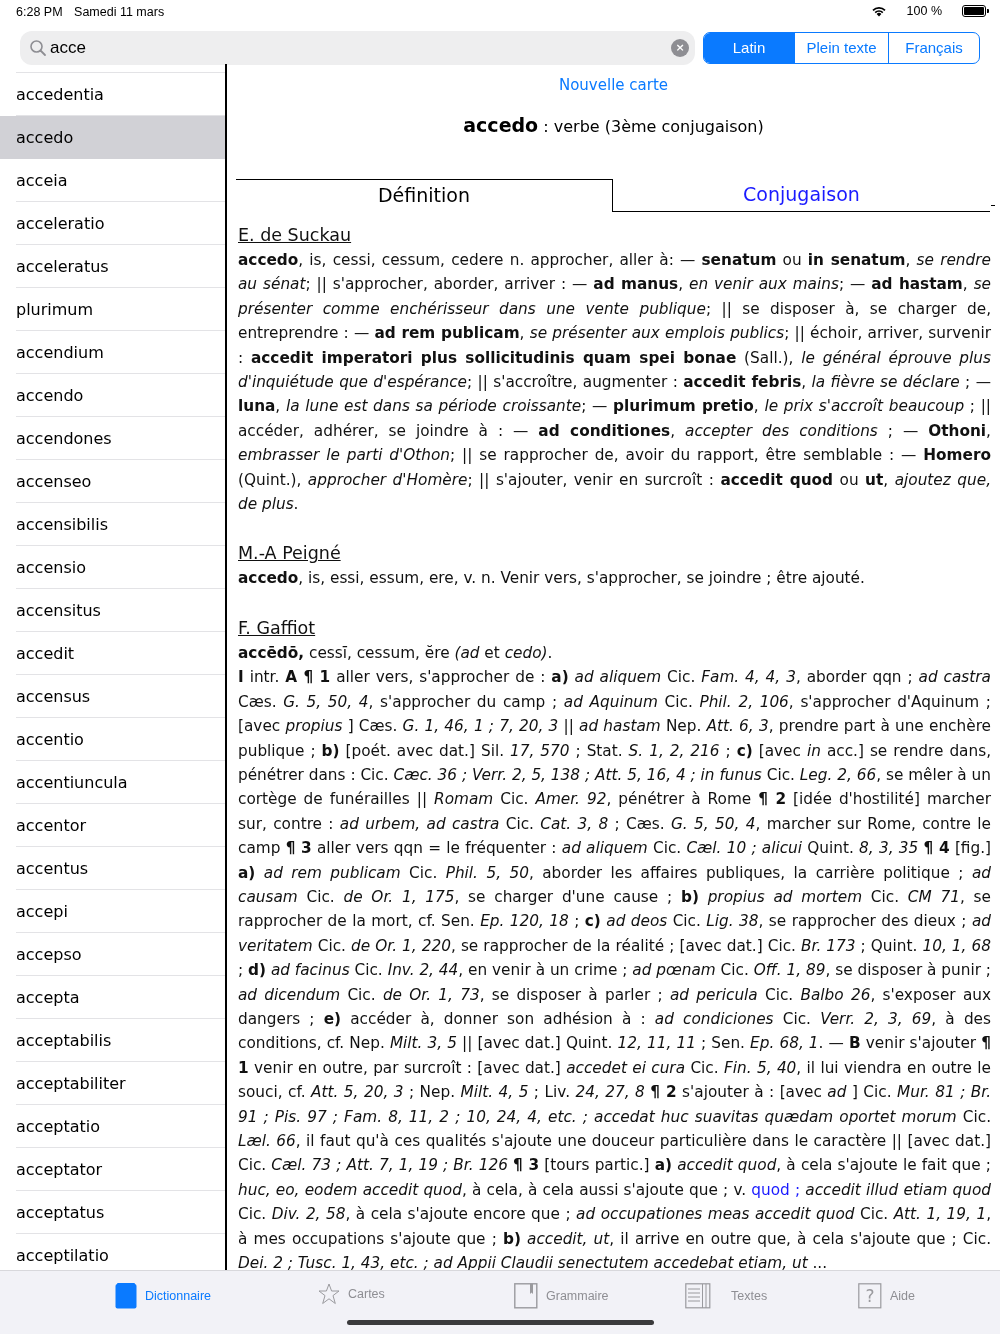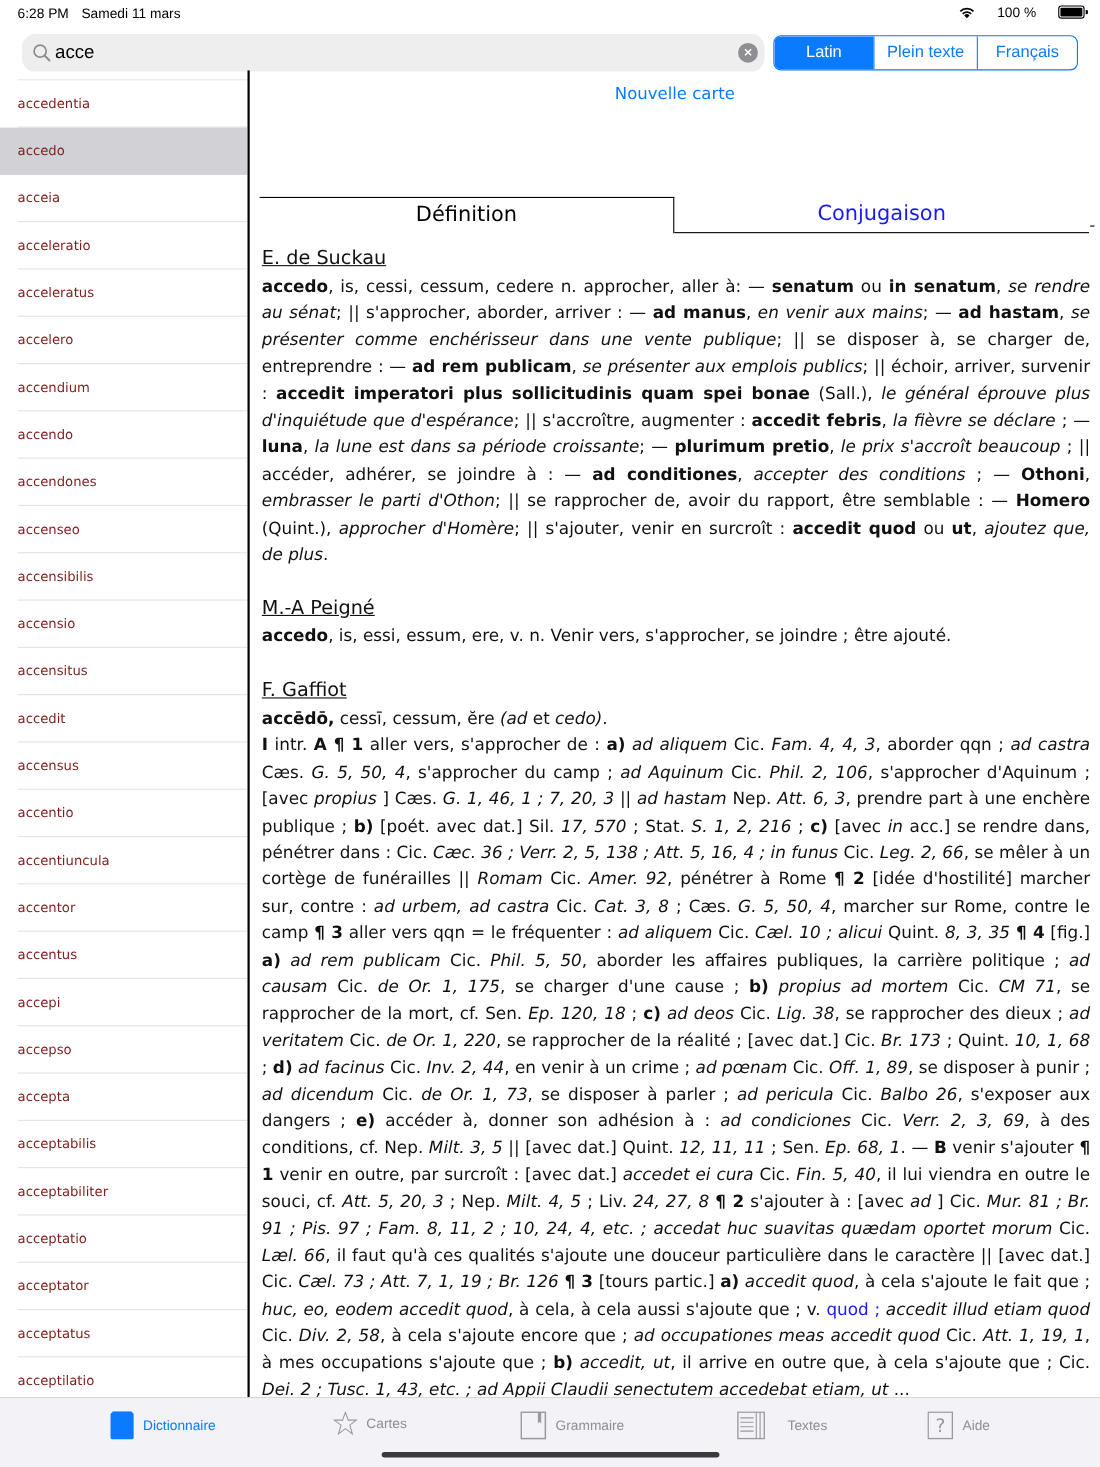--- a/index.html
+++ b/index.html
@@ -28,7 +28,7 @@
   .segmented .seg.w2 { flex: 0 0 94px; }
 
   .sidebar { position: absolute; left: 0; top: 72px; width: 225px; height: 1198px; overflow: hidden; }
-  .sidebar .item { position: relative; height: 43px; line-height: 43px; padding-left: 16px; font-family: "DejaVu Sans", sans-serif; font-size: 12px; color: #7f1d1d; cursor: pointer; }
+  .sidebar .item { position: relative; height: 43px; line-height: 43px; padding-left: 16px; font-family: "DejaVu Sans", sans-serif; font-size: 16px; color: #000000; cursor: pointer; }
   .sidebar .item::after { content: ""; position: absolute; left: 16px; right: 0; bottom: 0; height: 1px; background: #e3e3e6; }
   .sidebar .item.selected { background: #d1d1d6; }
   .sidebar .item.selected::after { display: none; }

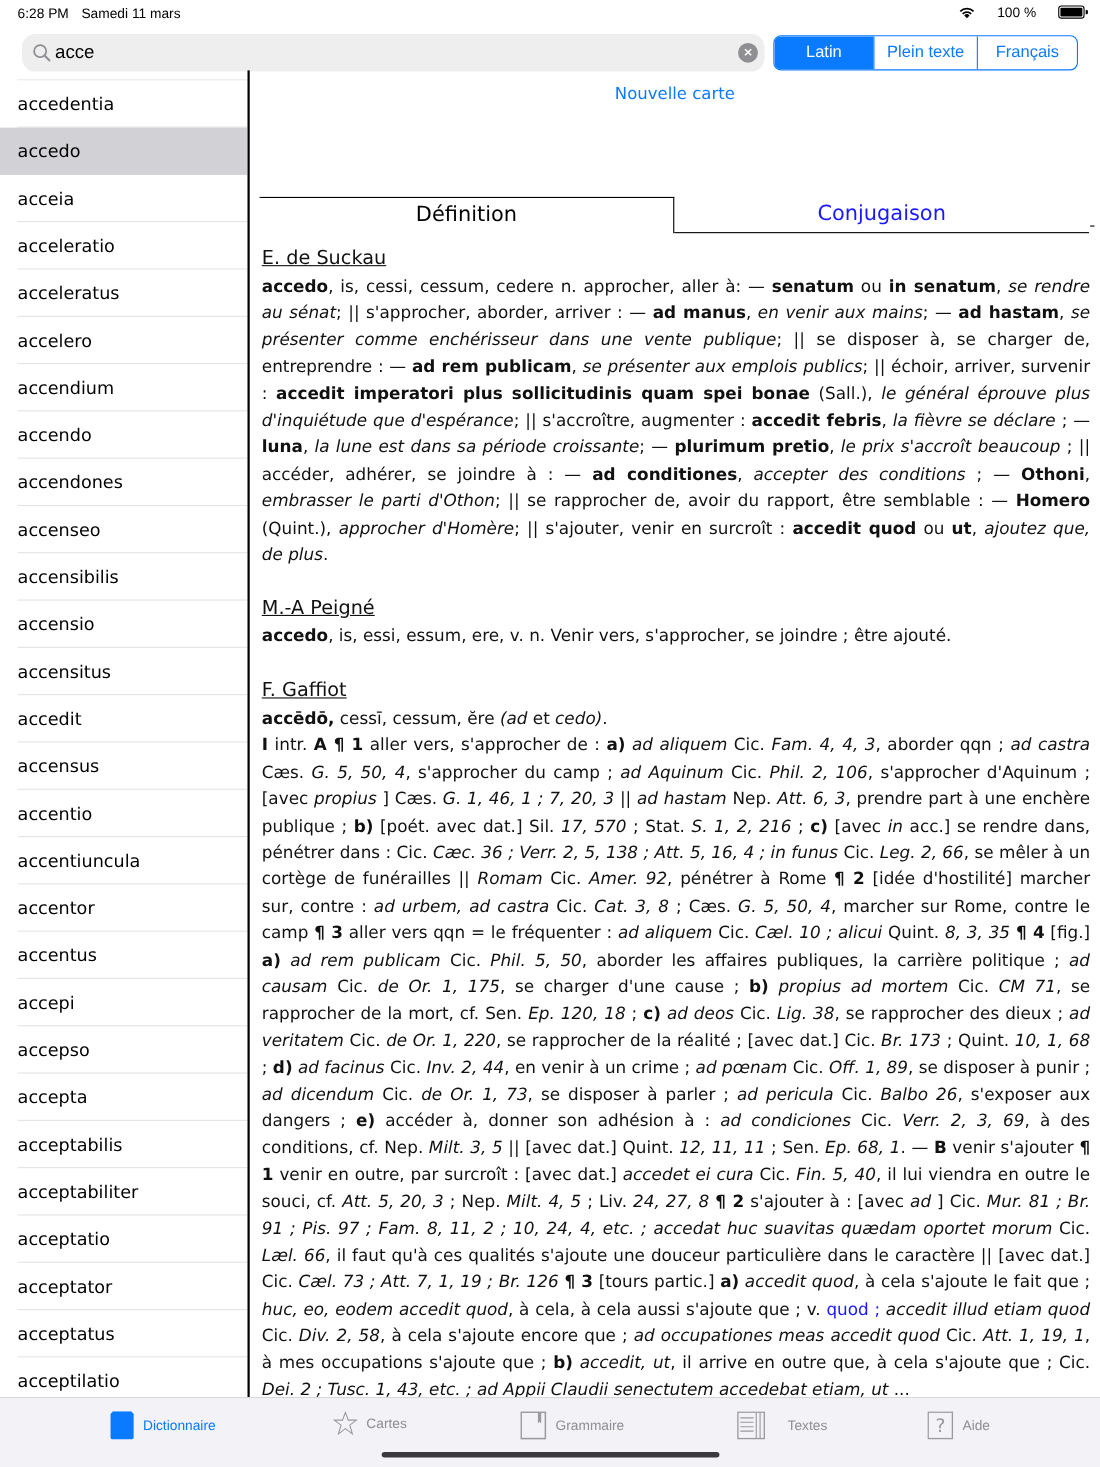--- a/index.html
+++ b/index.html
@@ -133,6 +133,9 @@
 
 <div class="main">
   <div class="newcard">Nouvelle carte</div>
+  <div class="headword">
+    <b>accedo</b><span> : verbe (3ème conjugaison)</span>
+  </div>
   <div class="tabs">
     <div class="tab-def">Définition</div>
     <div class="tab-conj">Conjugaison</div>

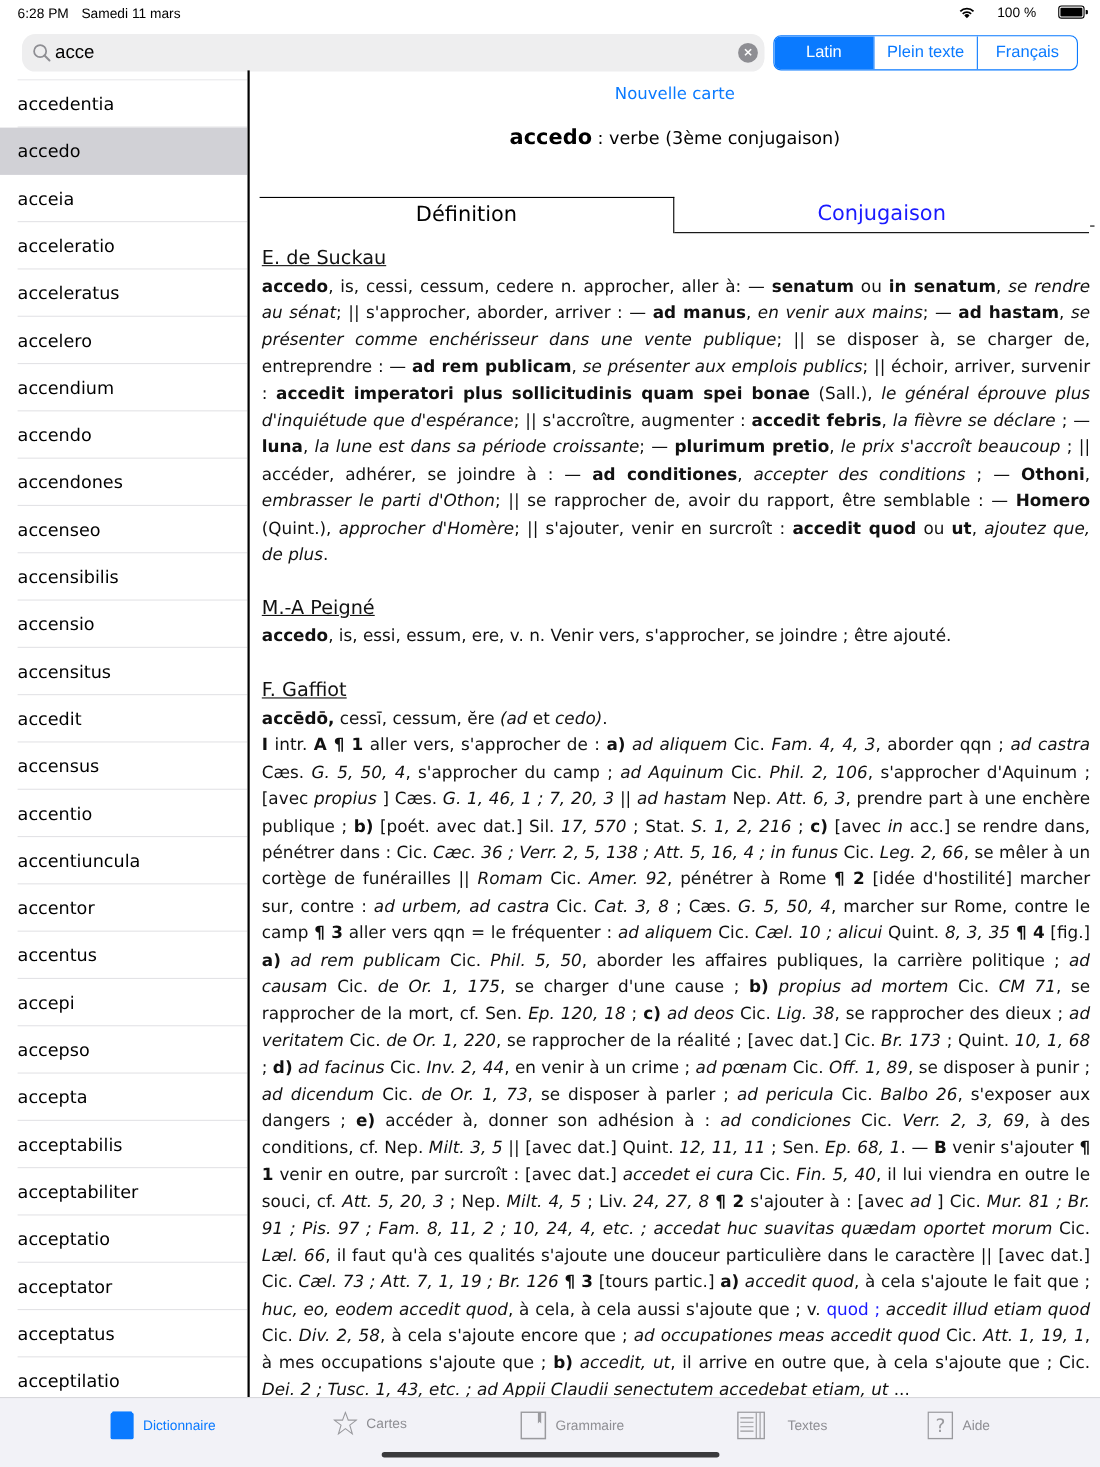--- a/index.html
+++ b/index.html
@@ -104,7 +104,7 @@
       <div class="item">acceia</div>
       <div class="item">acceleratio</div>
       <div class="item">acceleratus</div>
-      <div class="item">accelero</div>
+      <div class="item">plurimum</div>
       <div class="item">accendium</div>
       <div class="item">accendo</div>
       <div class="item">accendones</div>

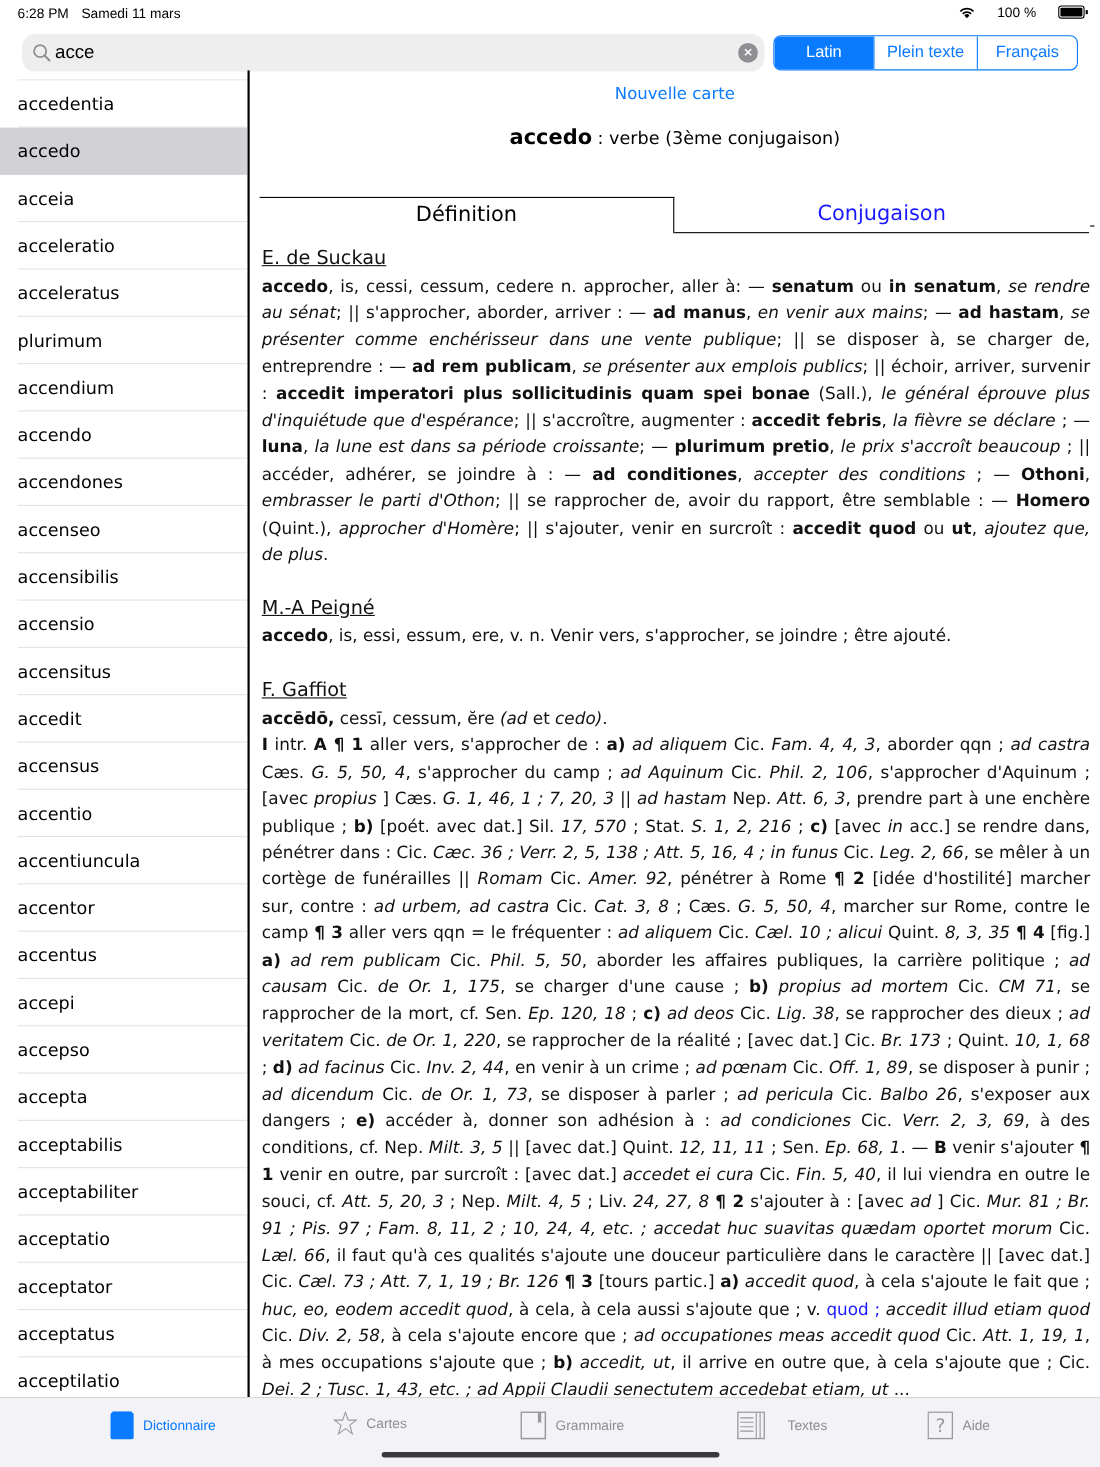--- a/index.html
+++ b/index.html
@@ -55,7 +55,7 @@
   .entry a.link { color: #1a1aff; text-decoration: none; }
 
   .tabbar { position: absolute; left: 0; top: 1270px; width: 1000px; height: 64px; background: #f2f2f7; border-top: 1px solid #d8d8dc; }
-  .tabbar .titem { position: absolute; top: 12px; display: flex; align-items: center; gap: 8px; font-family: "Liberation Sans", sans-serif; font-size: 12.5px; color: #8e8e93; cursor: pointer; }
+  .tabbar .titem { position: absolute; top: 12px; display: flex; align-items: center; gap: 8px; font-family: "Liberation Sans", sans-serif; font-size: 12.5px; color: #8e8e93; cursor: pointer; margin-left: 15px; }
   .tabbar .titem.active { color: #0a7aff; }
   .tabbar svg { display: block; }
   .home-indicator { position: absolute; left: 347px; top: 1320px; width: 307px; height: 5px; border-radius: 3px; background: #3a3a3c; }

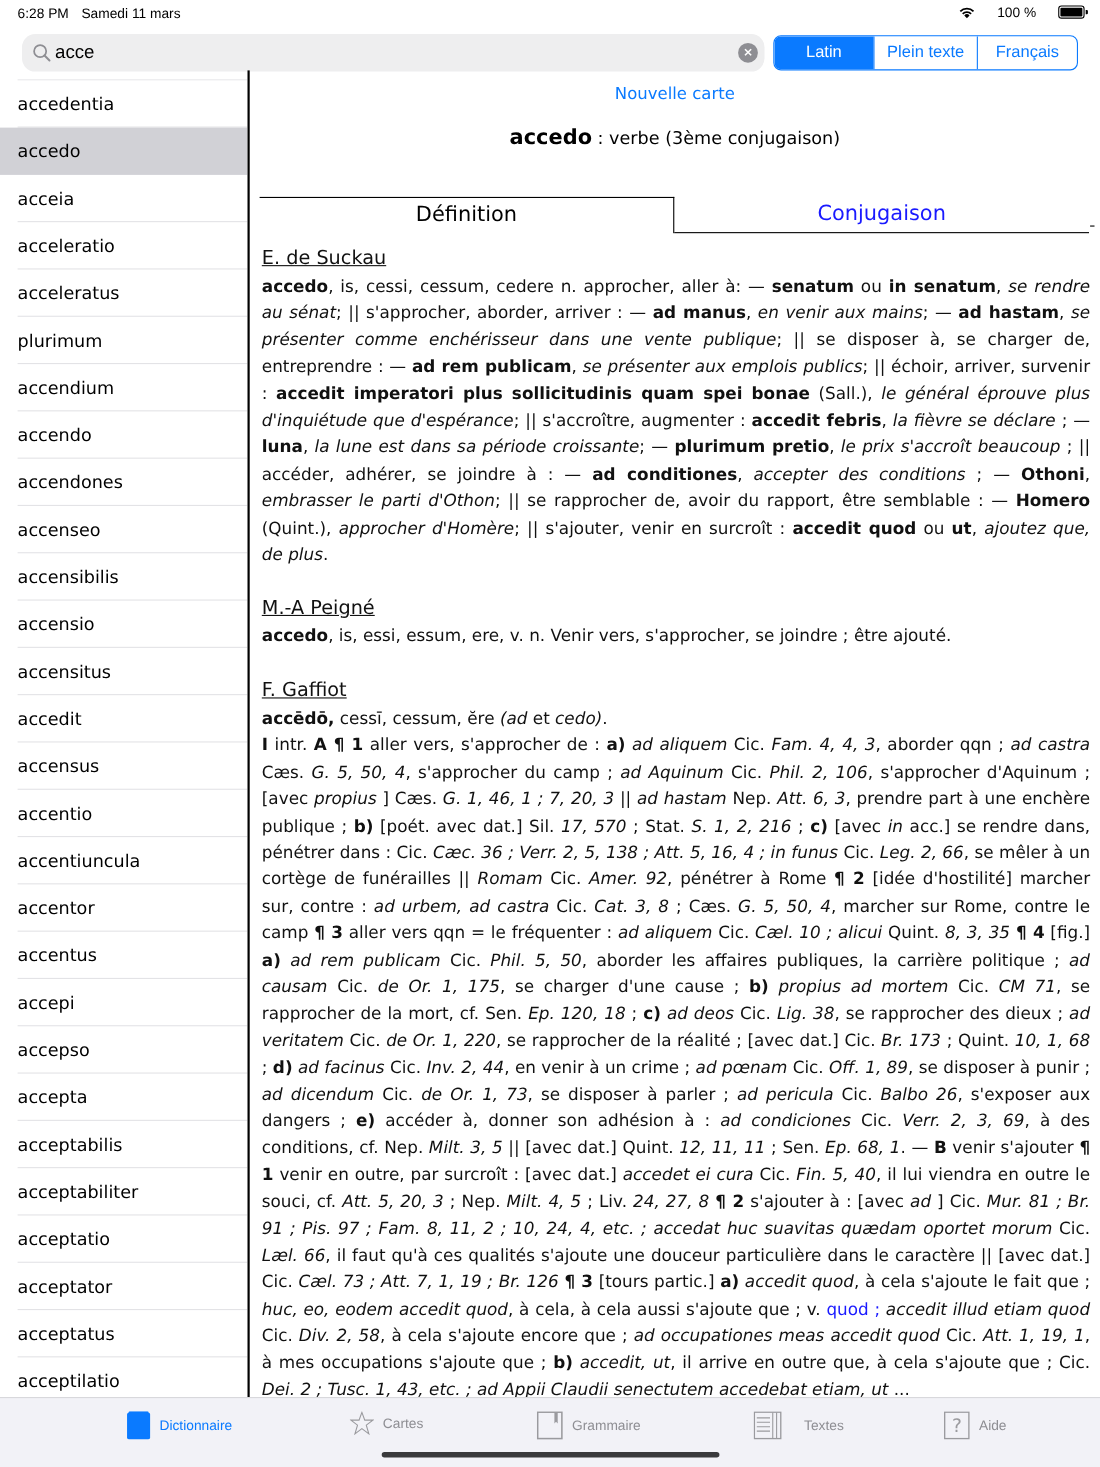--- a/index.html
+++ b/index.html
@@ -172,7 +172,7 @@
     </svg>
     <span>Cartes</span>
   </div>
-  <div class="titem" style="left:473px;">
+  <div class="titem" style="left:499px;">
     <svg width="24" height="26" viewBox="0 0 24 26">
       <rect x="0.8" y="0.8" width="22" height="24" fill="none" stroke="#9a9a9e" stroke-width="1.4"></rect>
       <path d="M16 0.8 V11 L17.5 9.5 L19 11 V0.8 Z" fill="#9a9a9e"></path>

